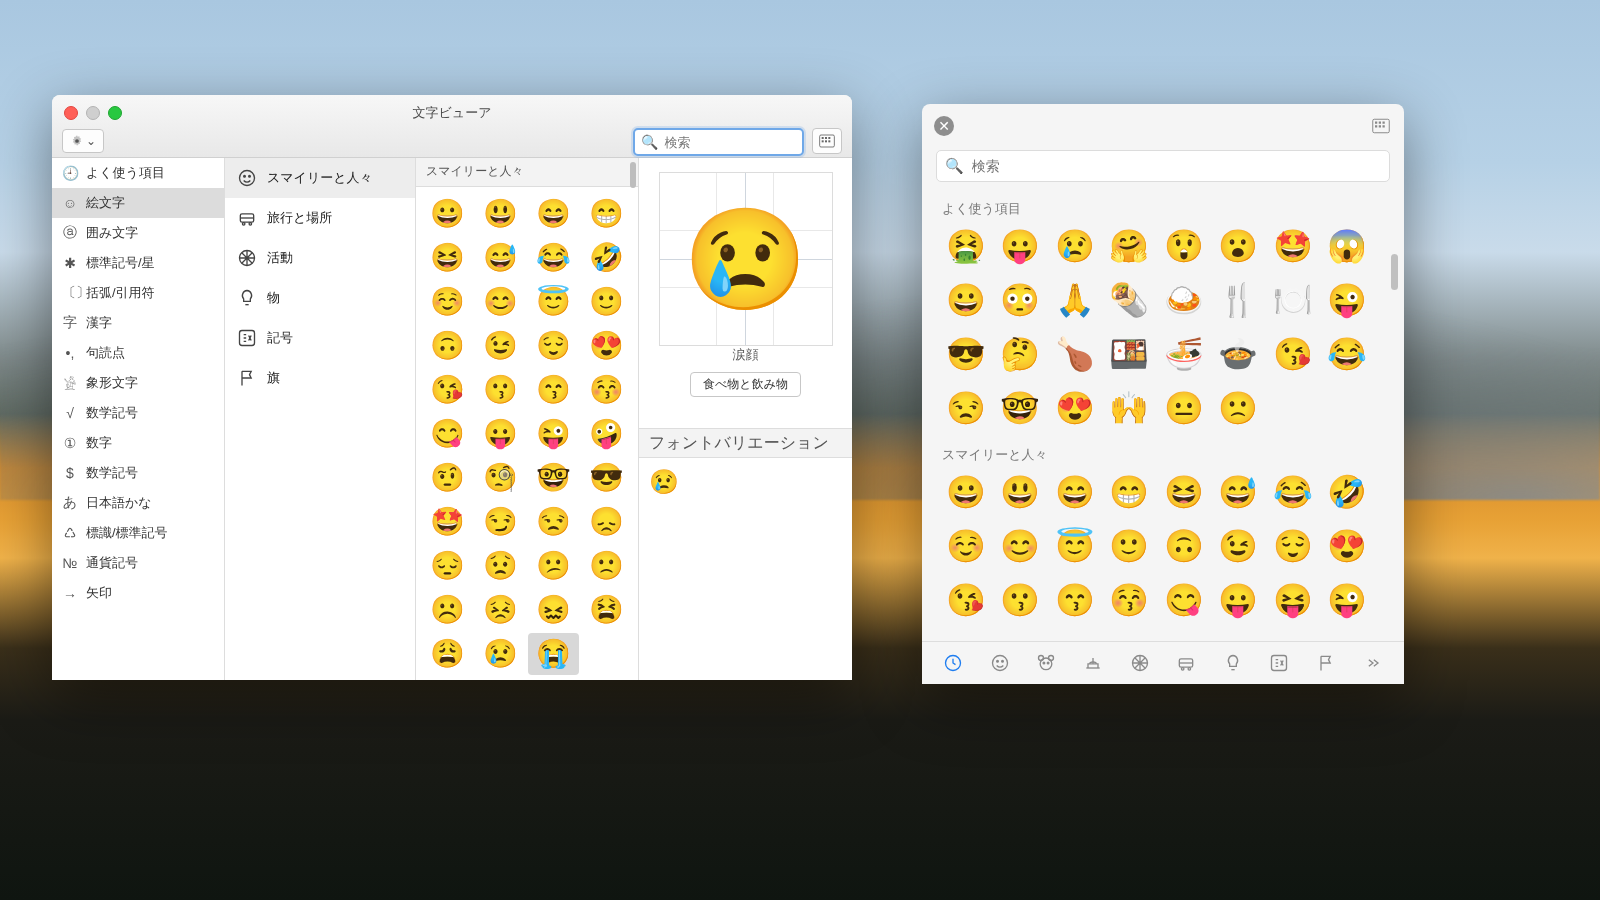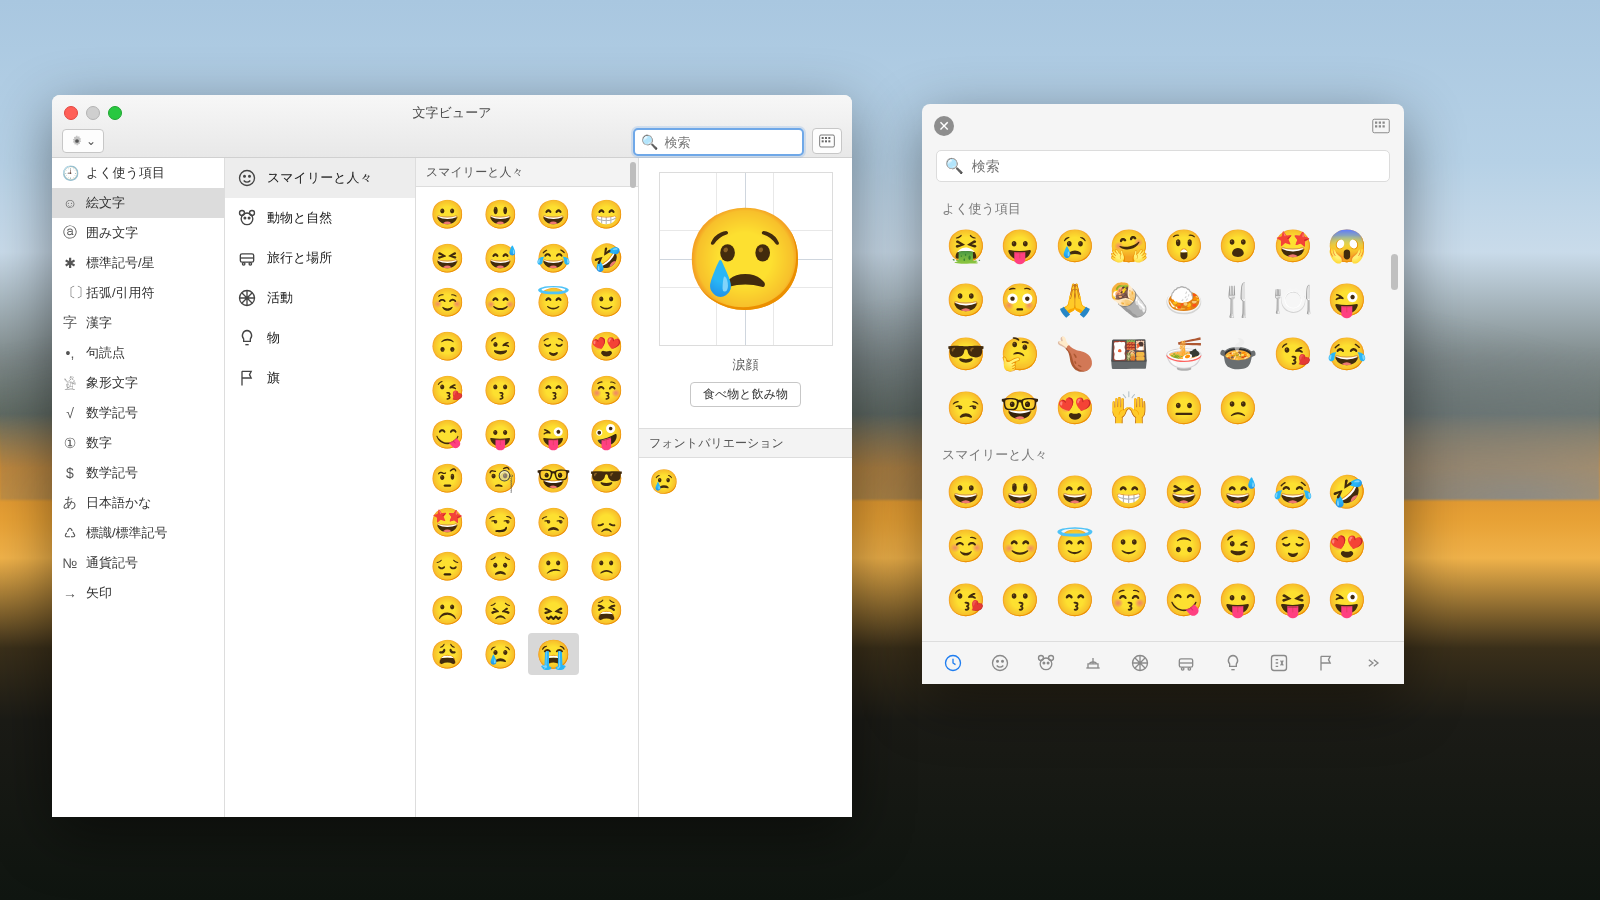--- a/index.html
+++ b/index.html
@@ -19,7 +19,7 @@
   }
   .window{position:absolute;background:#f3f3f3;border-radius:8px;box-shadow:0 18px 60px rgba(0,0,0,.45);}
   
-  .viewer{left:52px;top:95px;width:800px;height:722px;display:flex;flex-direction:column;}
+  .viewer{left:52px;top:95px;width:800px;height:585px;display:flex;flex-direction:column;}
   .titlebar{height:62px;background:linear-gradient(#f7f7f7,#e8e8e8);border-bottom:1px solid #d0d0d0;border-radius:8px 8px 0 0;position:relative;}
   .traffic{position:absolute;left:12px;top:11px;display:flex;gap:8px;}
   .dot{width:12px;height:12px;border-radius:50%;}

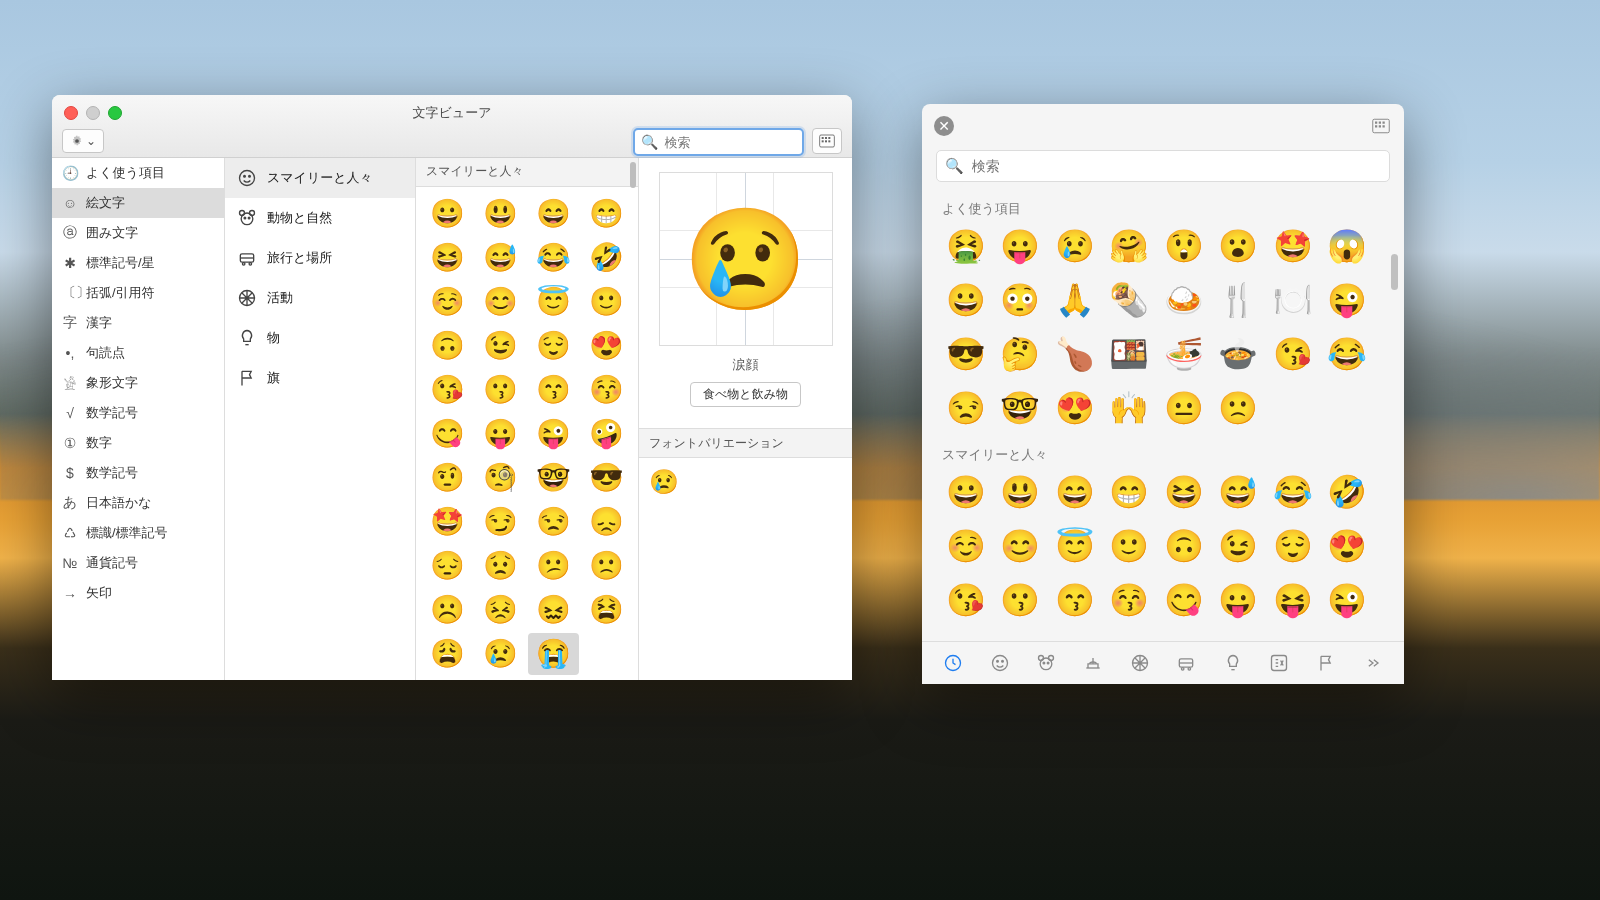--- a/index.html
+++ b/index.html
@@ -199,16 +199,6 @@
           </div>
           <div class="crow">
             <svg viewBox="0 0 24 24">
-              <circle cx="12" cy="13" r="7"></circle>
-              <circle cx="6" cy="6" r="3"></circle>
-              <circle cx="18" cy="6" r="3"></circle>
-              <circle cx="9.5" cy="12" r="1" fill="#444"></circle>
-              <circle cx="14.5" cy="12" r="1" fill="#444"></circle>
-            </svg>
-            <span>動物と自然</span>
-          </div>
-          <div class="crow">
-            <svg viewBox="0 0 24 24">
               <rect x="4" y="7" width="16" height="10" rx="2"></rect>
               <circle cx="8" cy="19" r="1.5"></circle>
               <circle cx="16" cy="19" r="1.5"></circle>

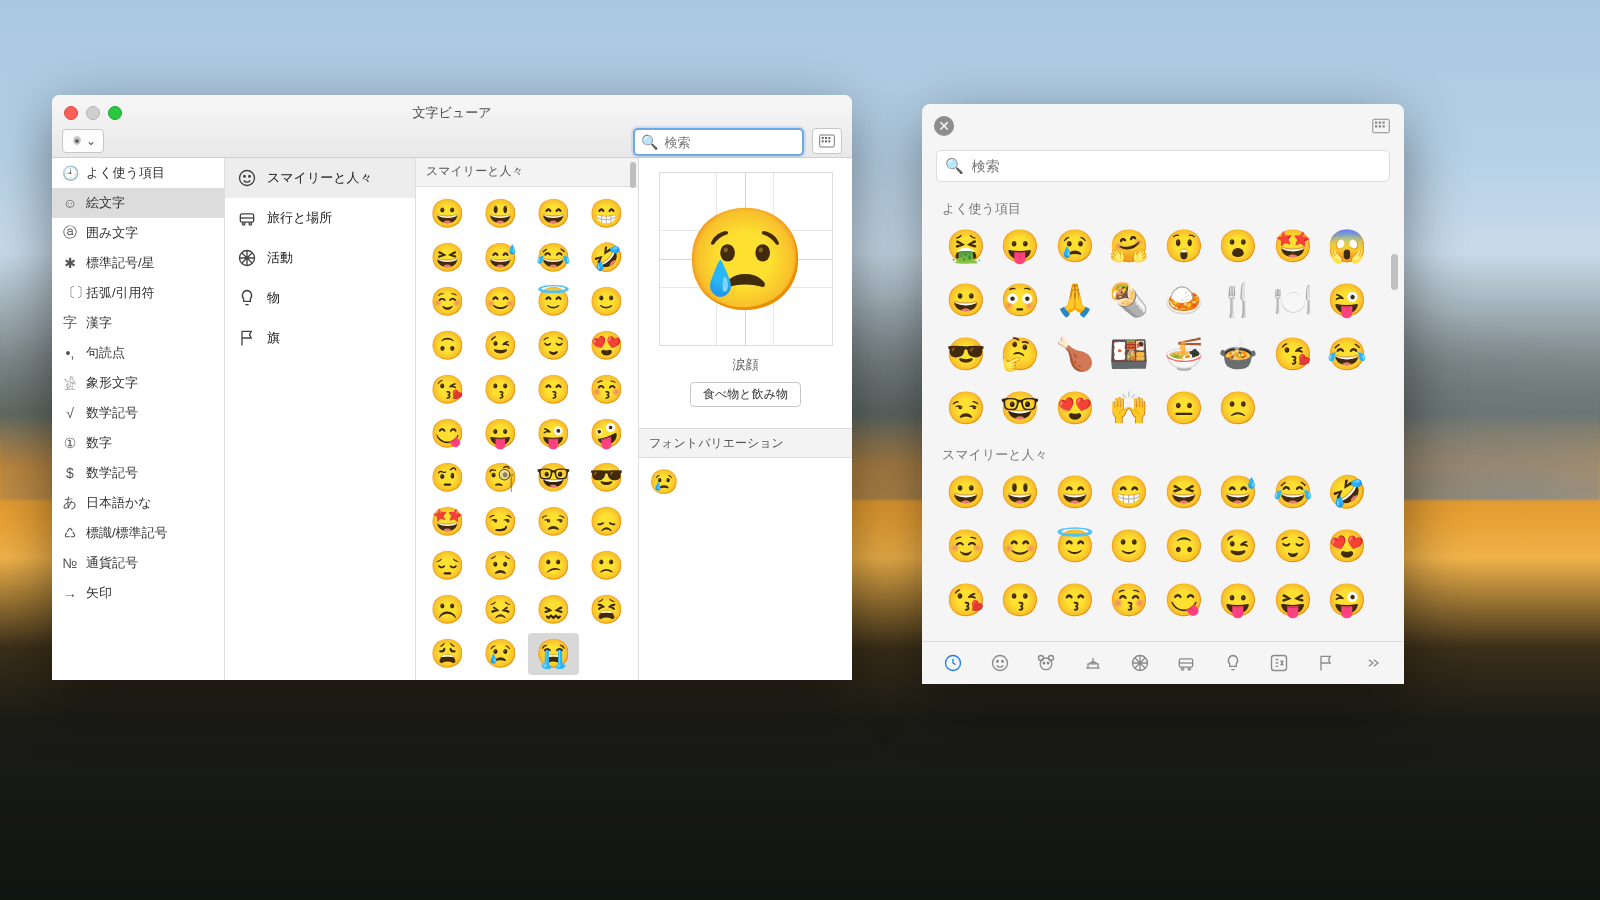--- a/index.html
+++ b/index.html
@@ -222,6 +222,13 @@
           </div>
           <div class="crow">
             <svg viewBox="0 0 24 24">
+              <rect x="3" y="3" width="18" height="18" rx="3"></rect>
+              <path d="M8 8h3M8 12h3M8 16h3M14 9l3 6M17 9l-3 6"></path>
+            </svg>
+            <span>記号</span>
+          </div>
+          <div class="crow">
+            <svg viewBox="0 0 24 24">
               <path d="M6 21V4"></path>
               <path d="M6 4h11l-2 4 2 4H6"></path>
             </svg>

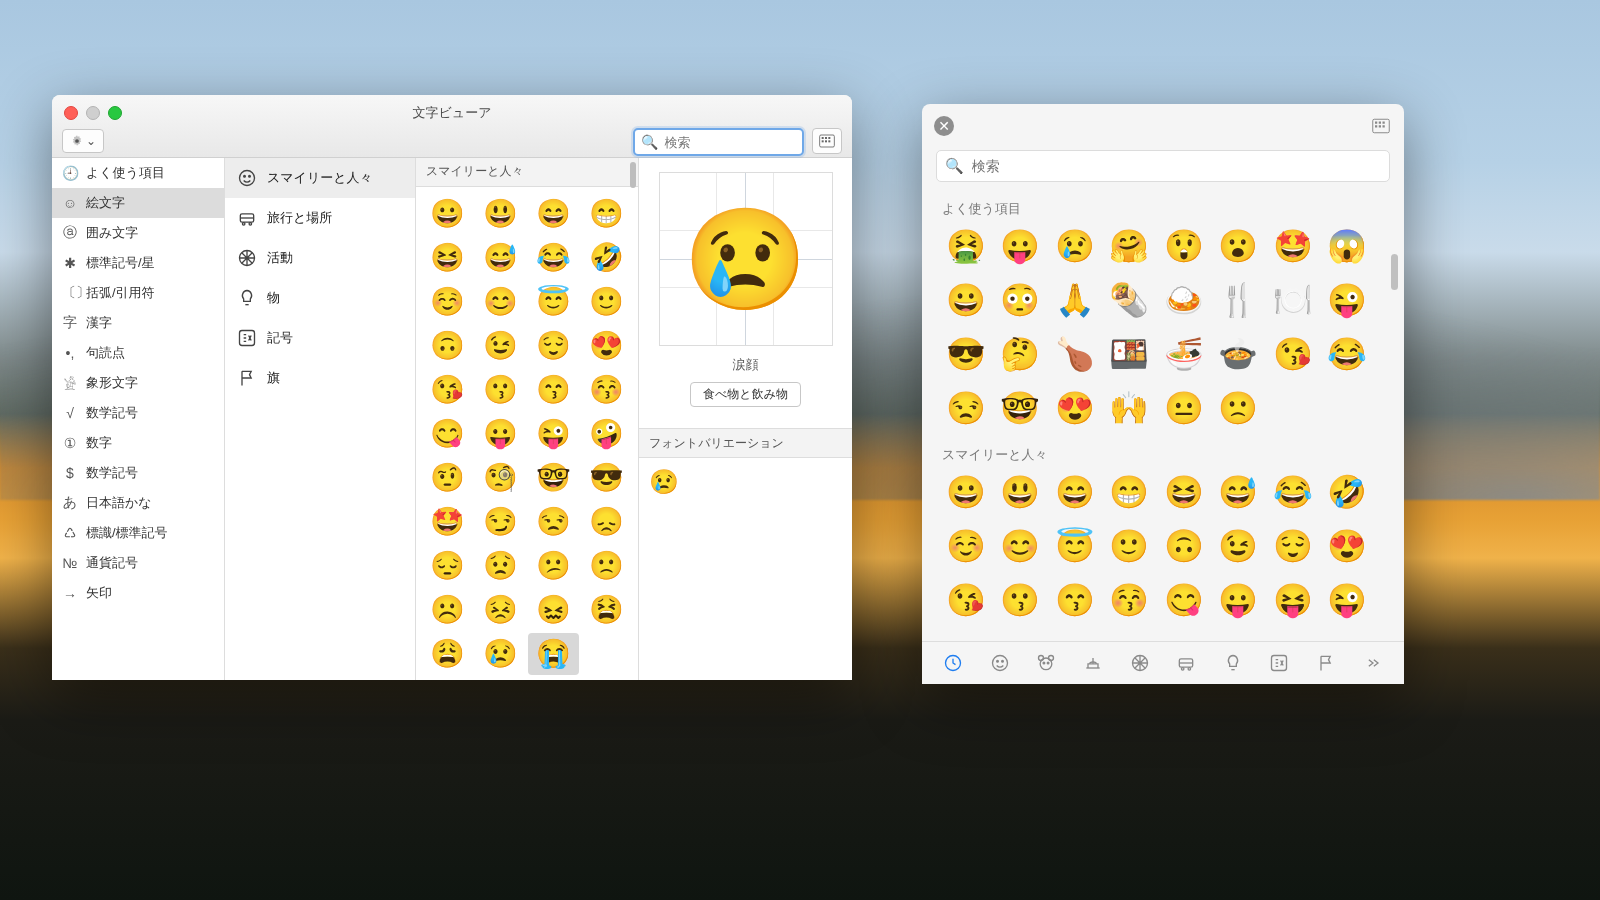--- a/index.html
+++ b/index.html
@@ -61,7 +61,7 @@
     linear-gradient(#cfd6de,#cfd6de) left 0 top 50% /100% 1px no-repeat,
     #fff;
     display:flex;align-items:center;justify-content:center;font-size:100px;}
-  .pname{margin-top:10px;font-size:13px;color:#555;}
+  .pname{font-size:13px;color:#555;}
   .favbtn{margin-top:8px;padding:3px 12px;background:#fff;border:1px solid #c7c7c7;border-radius:4px;font-size:12px;color:#333;}
   .fvhdr{height:28px;background:#f3f3f3;border-bottom:1px solid #ddd;display:flex;align-items:center;padding:0 10px;font-size:12px;color:#555;}
   .fvbody{padding:10px;font-size:24px;}

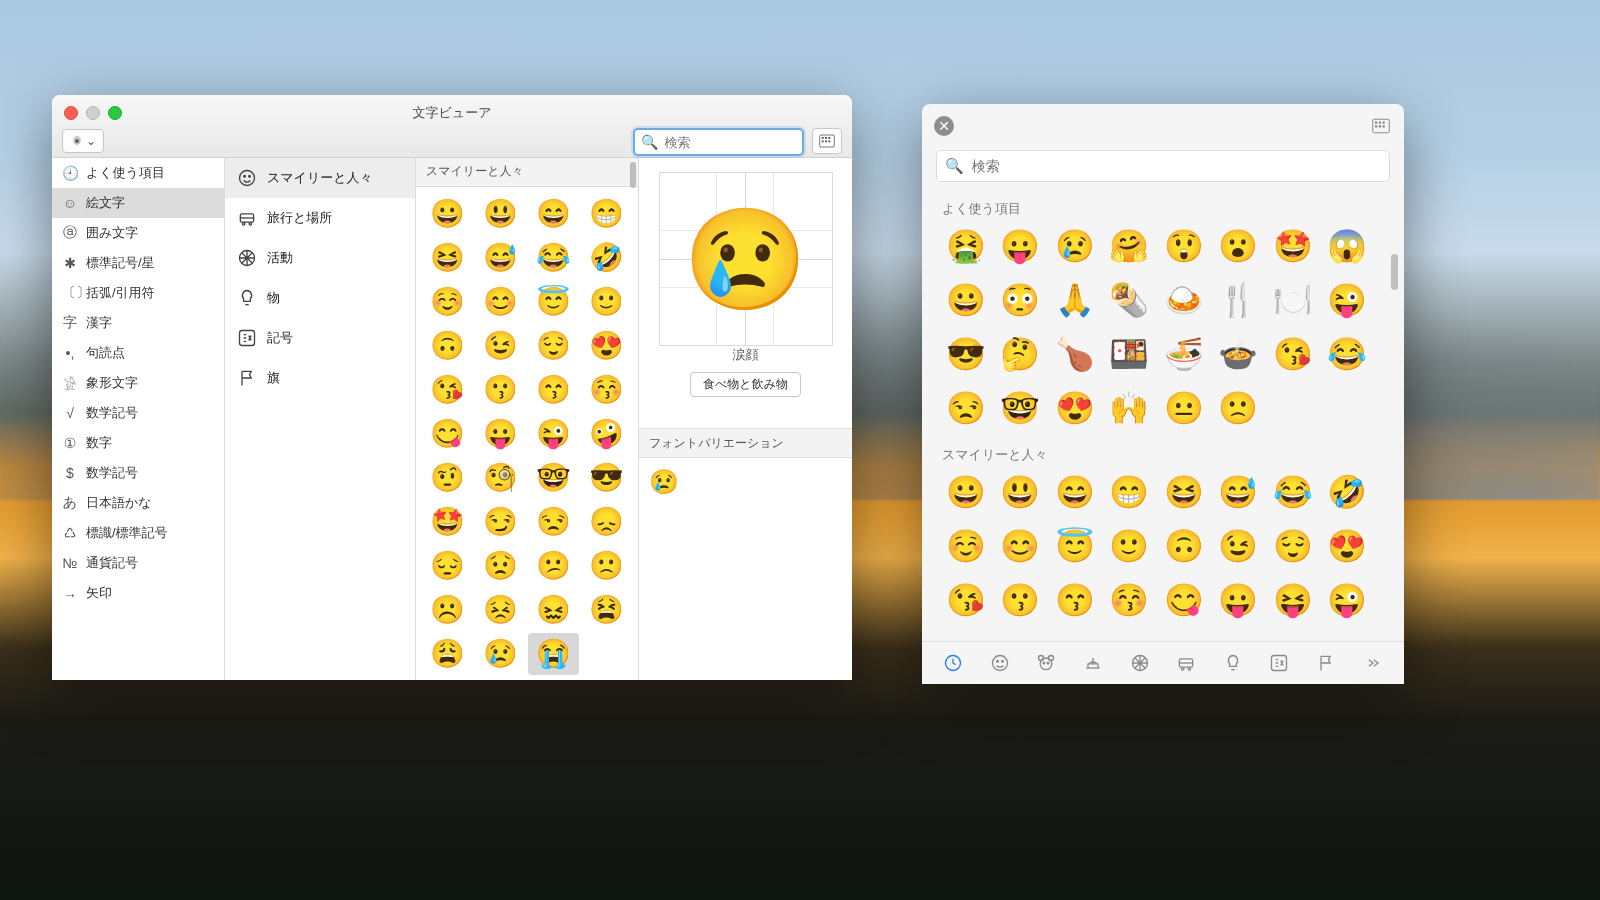--- a/index.html
+++ b/index.html
@@ -63,7 +63,7 @@
     display:flex;align-items:center;justify-content:center;font-size:100px;}
   .pname{font-size:13px;color:#555;}
   .favbtn{margin-top:8px;padding:3px 12px;background:#fff;border:1px solid #c7c7c7;border-radius:4px;font-size:12px;color:#333;}
-  .fvhdr{height:28px;background:#f3f3f3;border-bottom:1px solid #ddd;display:flex;align-items:center;padding:0 10px;font-size:12px;color:#555;}
+  .fvhdr{height:28px;background:#f3f3f3;border-bottom:1px solid #ddd;display:flex;align-items:center;padding:0 10px;font-size:16px;color:#555;}
   .fvbody{padding:10px;font-size:24px;}
   
   .popover{left:922px;top:104px;width:482px;height:580px;background:#f5f5f5;}

